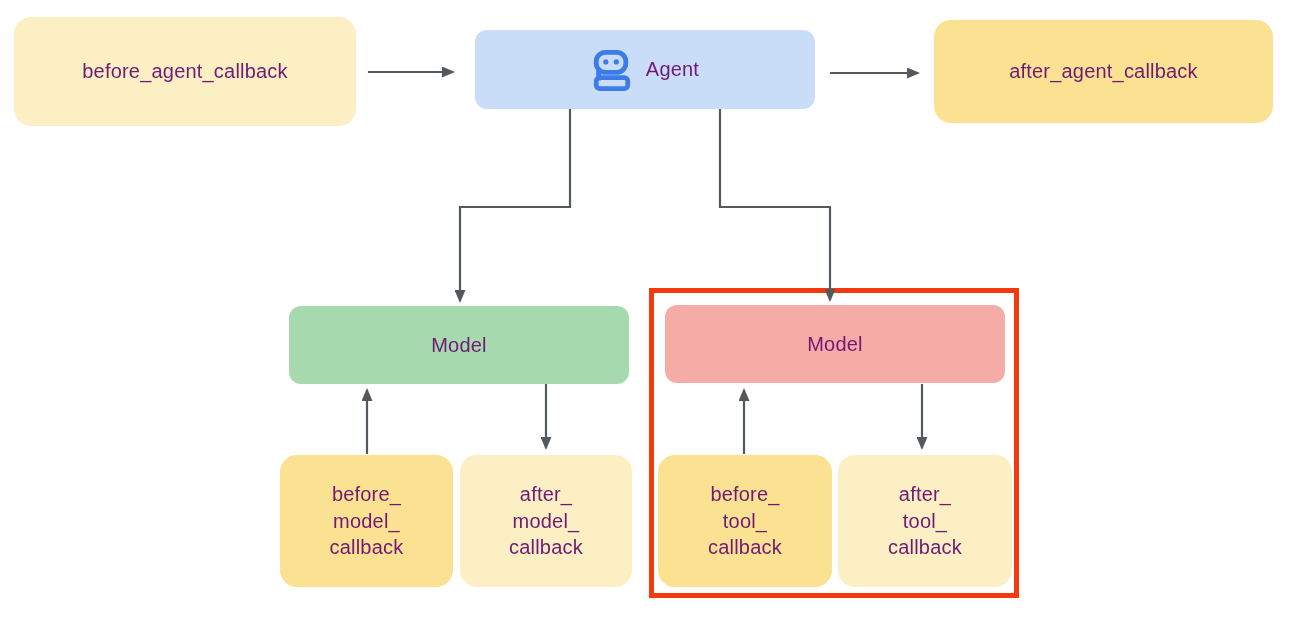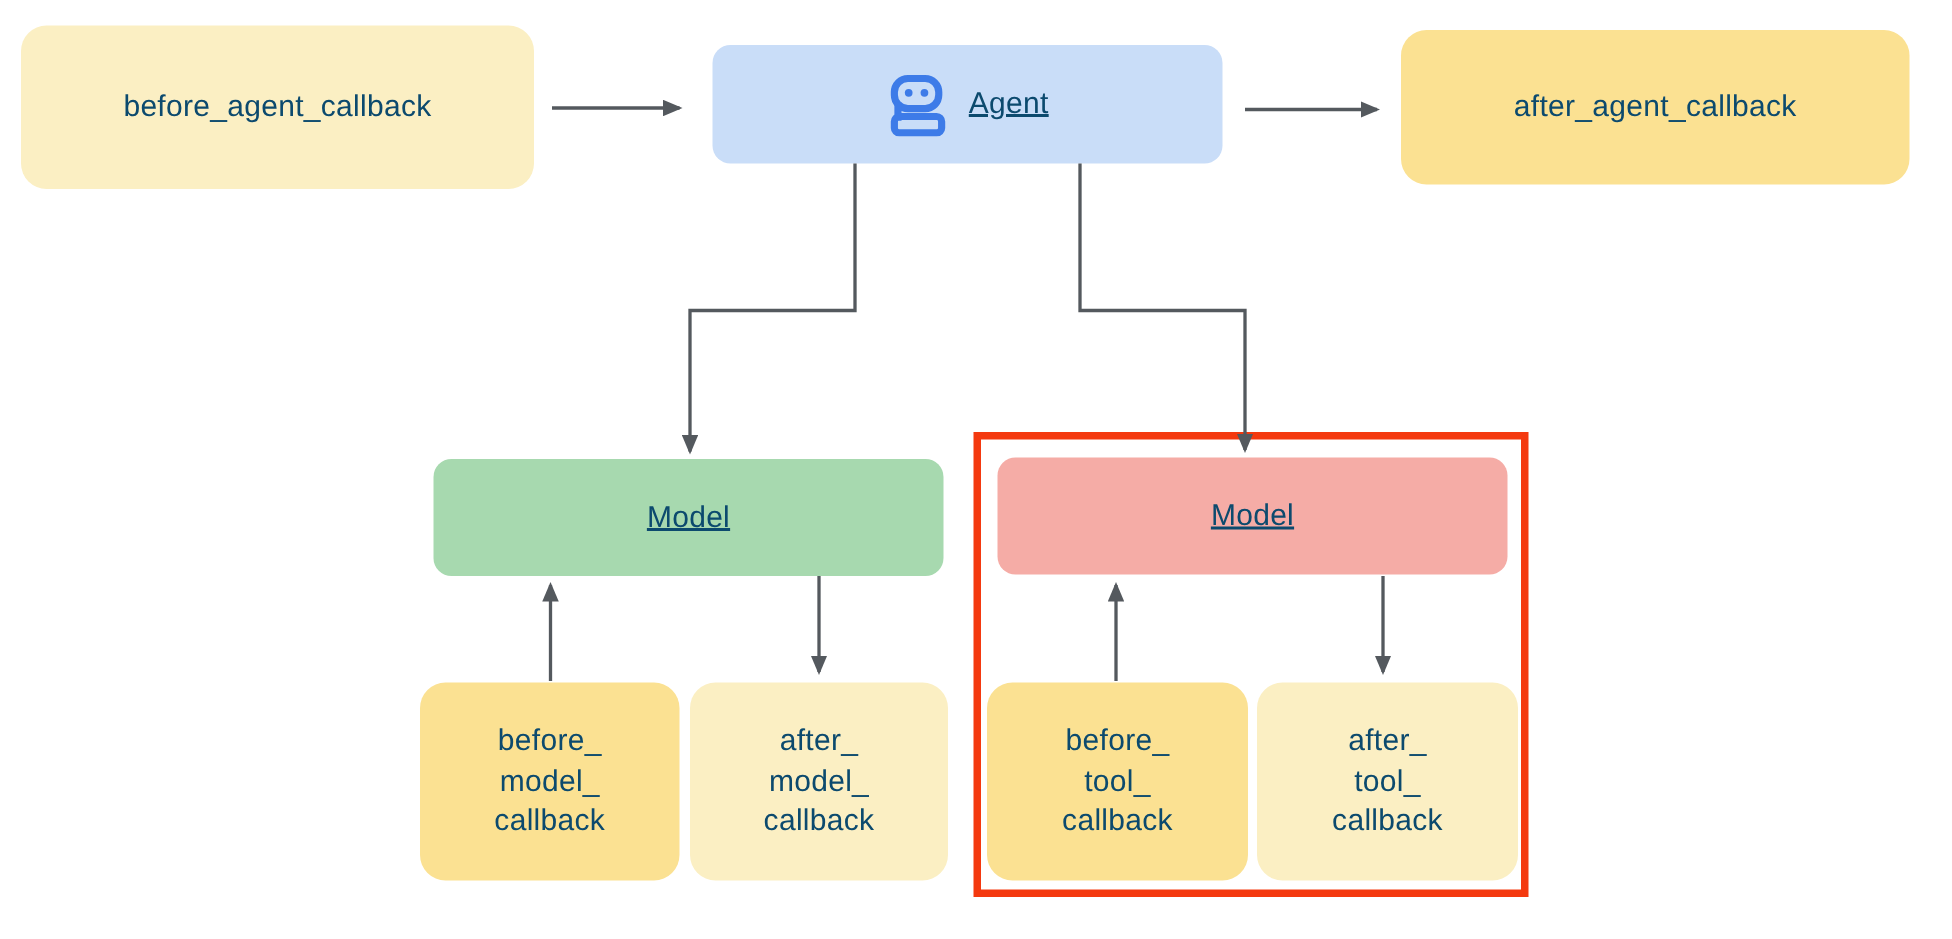--- a/index.html
+++ b/index.html
@@ -17,7 +17,7 @@
     align-items: center;
     justify-content: center;
     text-align: center;
-    color: #0c4a6e;
+    color: #701a75;
     font-size: 20px;
     letter-spacing: 0.2px;
   }

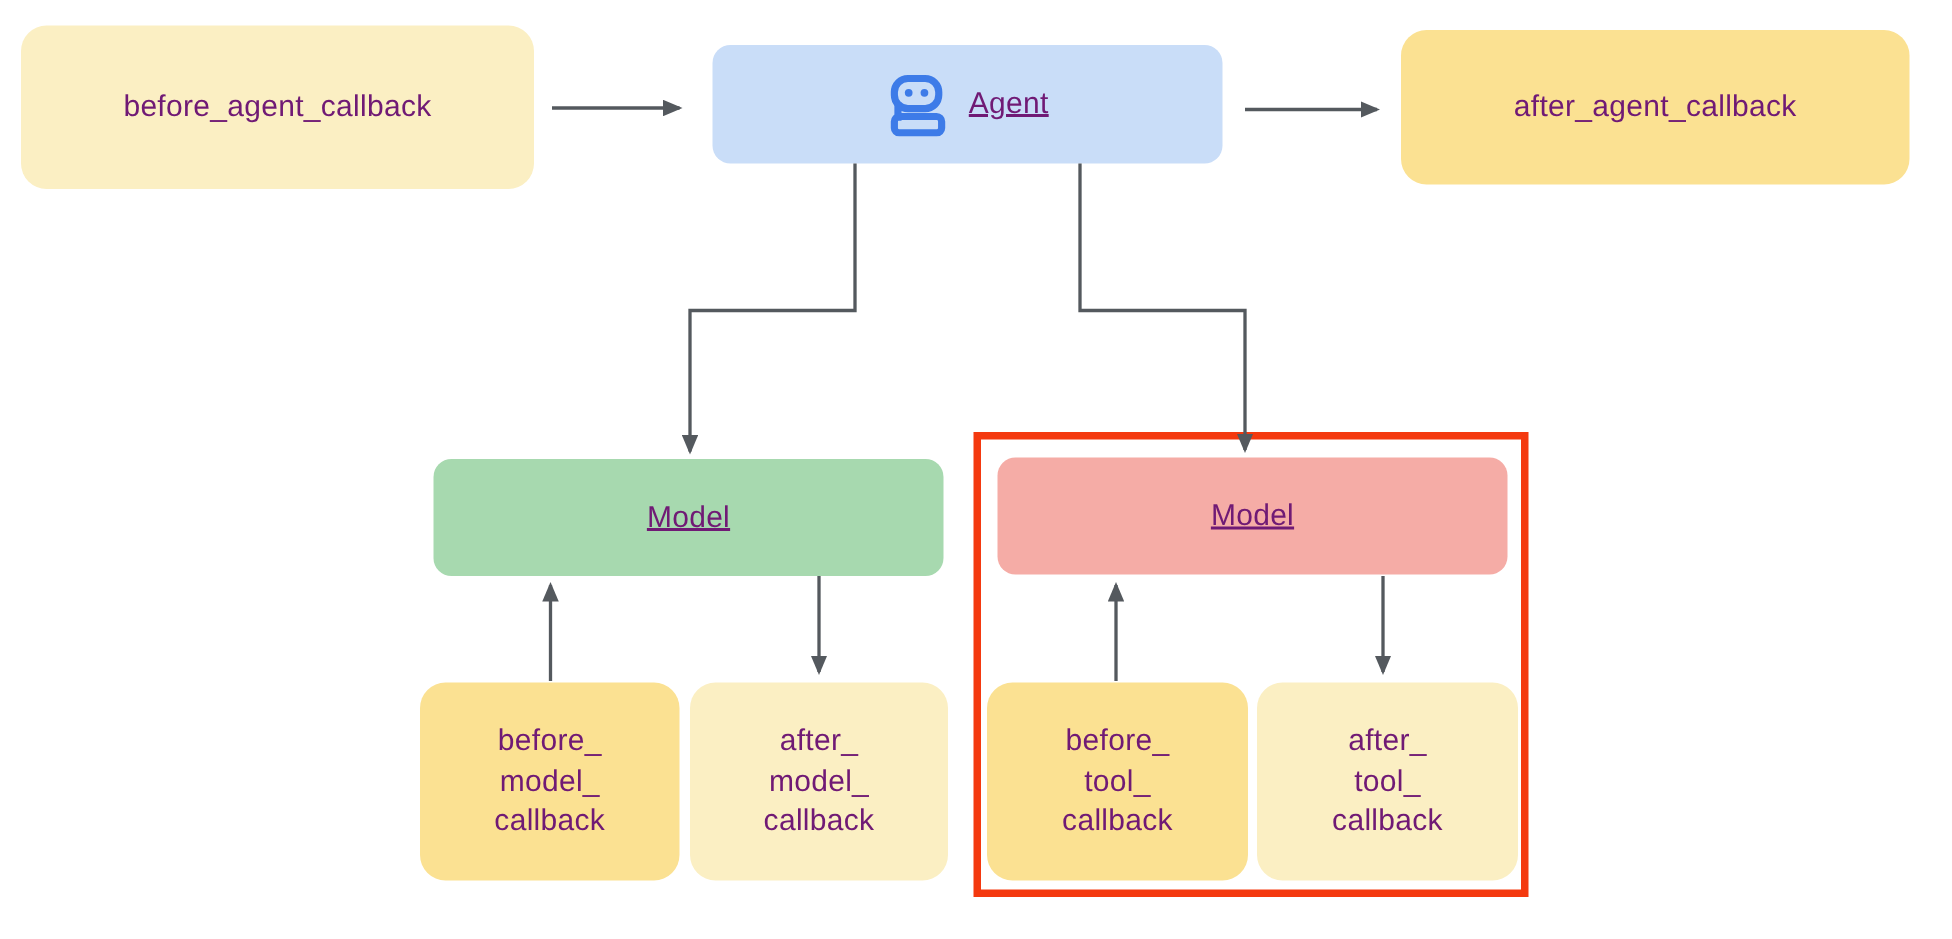--- a/index.html
+++ b/index.html
@@ -22,7 +22,7 @@
     letter-spacing: 0.2px;
   }
   .node.big-radius { border-radius: 17px; }
-  .node.mid-radius { border-radius: 12px; text-decoration: underline; }
+  .node.mid-radius { border-radius: 12px; }
   .node .label { white-space: pre-line; line-height: 1.32; }
   
   .n-before-agent { left: 14px;  top: 17px;  width: 342px; height: 109px; }

